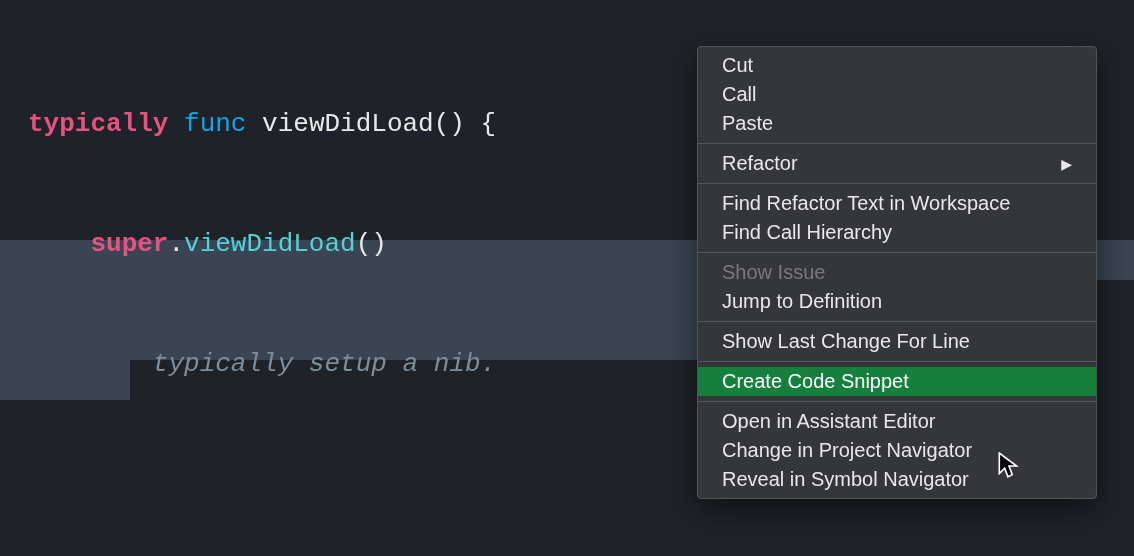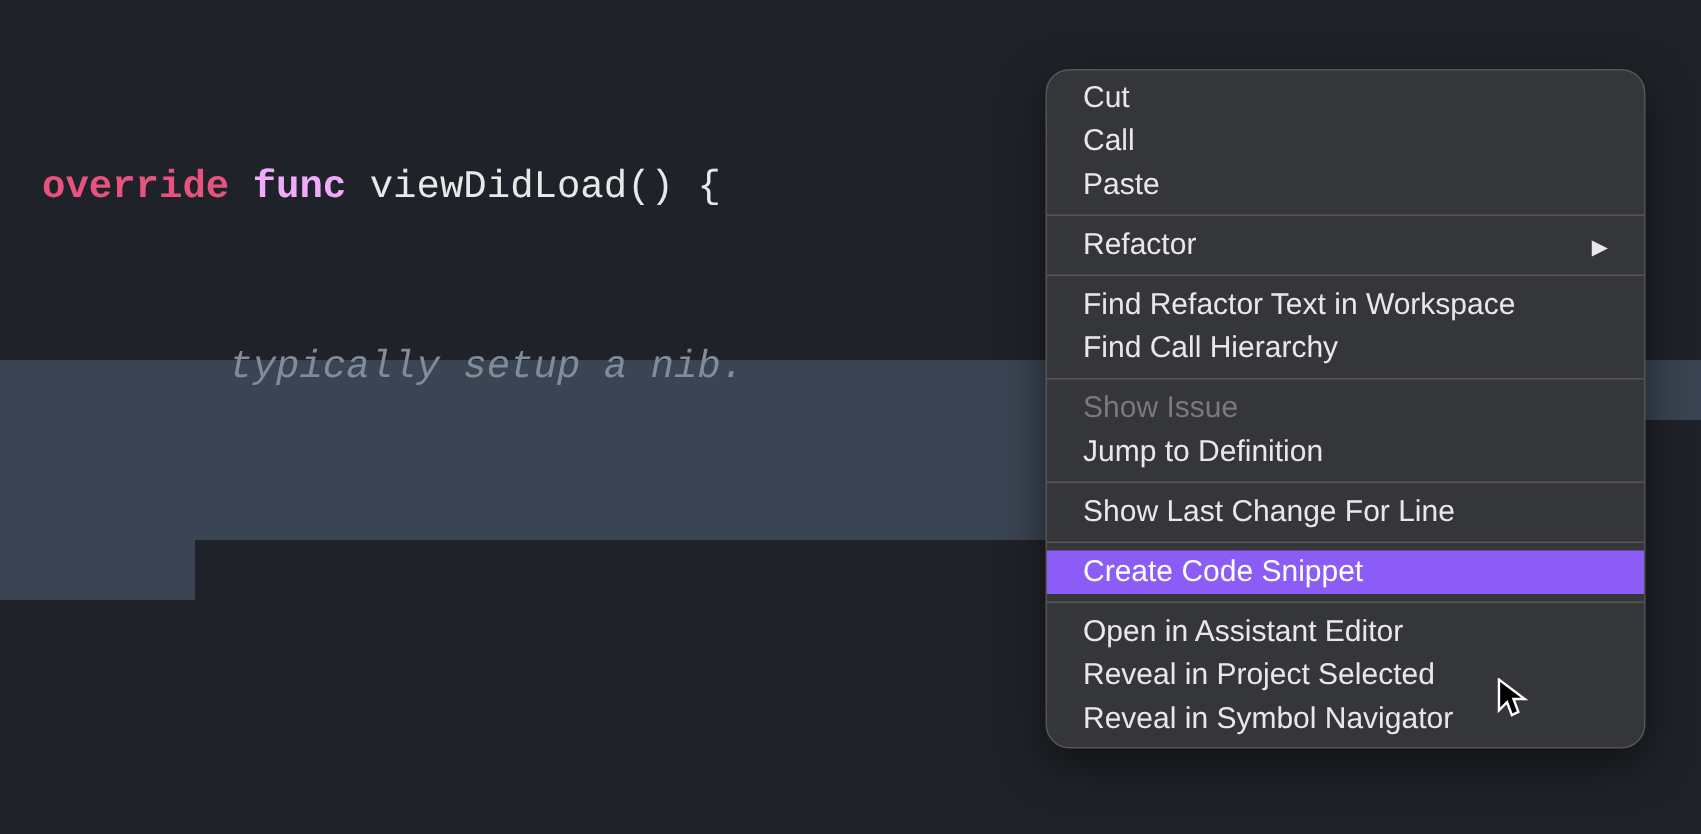--- a/index.html
+++ b/index.html
@@ -44,7 +44,7 @@
       width: 400px;
       background: #353639;
       border: 1px solid #555;
-      border-radius: 16px;
+      border-radius: 4px;
       box-shadow: 0 10px 30px rgba(0,0,0,0.5);
       font-family: -apple-system, "Helvetica Neue", Arial, sans-serif;
       font-size: 20px;

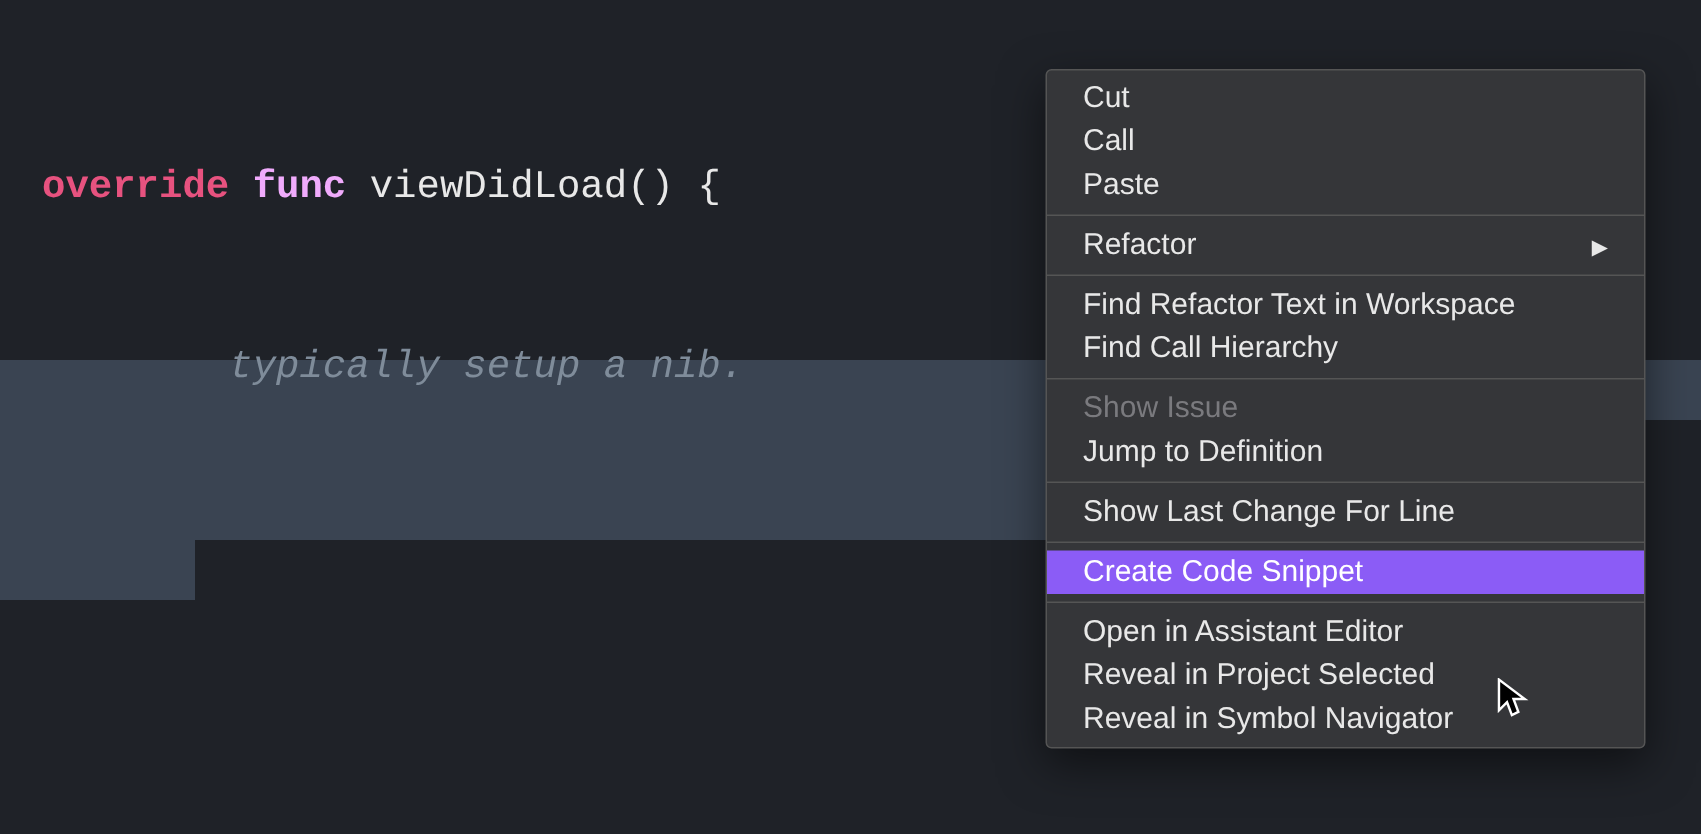--- a/index.html
+++ b/index.html
@@ -95,7 +95,7 @@
 <div class="selection-bg" style="top:360px; left:0; width:130px; height:40px;"></div>
 
 <div class="editor">
-  <div class="line-wrap"><span class="kw-override">override</span><span class="plain"> </span><span class="kw-func">func</span><span class="plain"> </span><span class="plain">viewDidLoad</span><span class="paren">()</span><span class="plain"> {</span></div>
+  <div class="line-wrap"><span class="kw-override">typically</span><span class="plain"> </span><span class="kw-func">func</span><span class="plain"> </span><span class="plain">viewDidLoad</span><span class="paren">()</span><span class="plain"> {</span></div>
   <div class="line-wrap">        <span class="comment">typically setup a nib.</span></div>
   
   

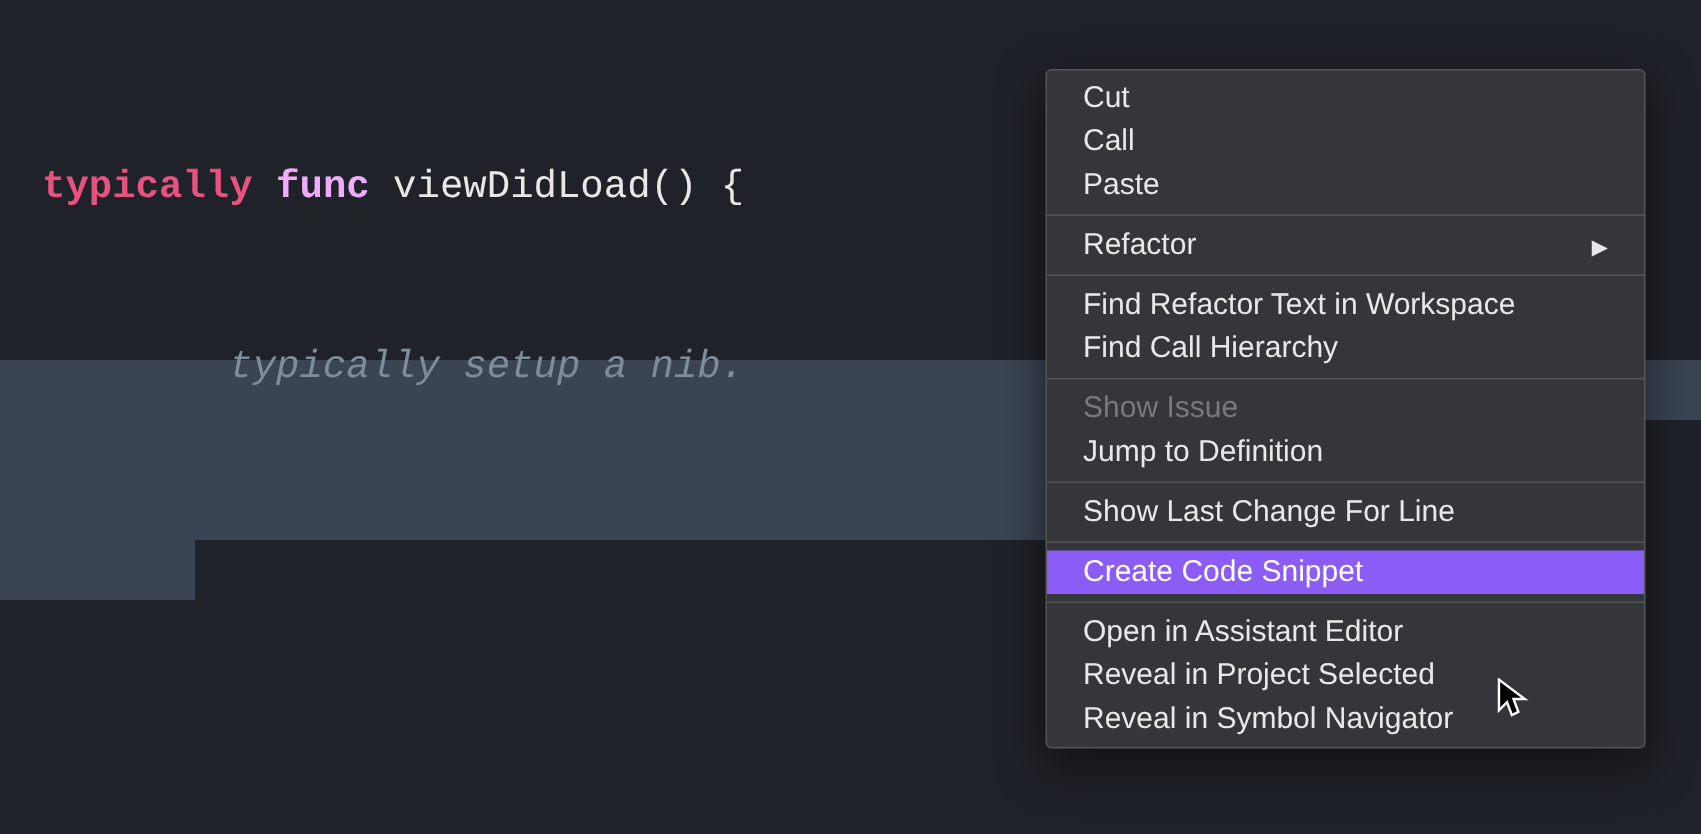--- a/index.html
+++ b/index.html
@@ -29,7 +29,7 @@
       z-index: 1;
     }
     .kw-override { color: #e7527f; font-weight: bold; }
-    .kw-func { color: #f0abfc; font-weight: bold; }
+    .kw-func { color: #0ea5e9; font-weight: normal; }
     .kw-super { color: #e7527f; font-weight: bold; }
     .method { color: #52d1d6; }
     .plain { color: #e8e8e8; }

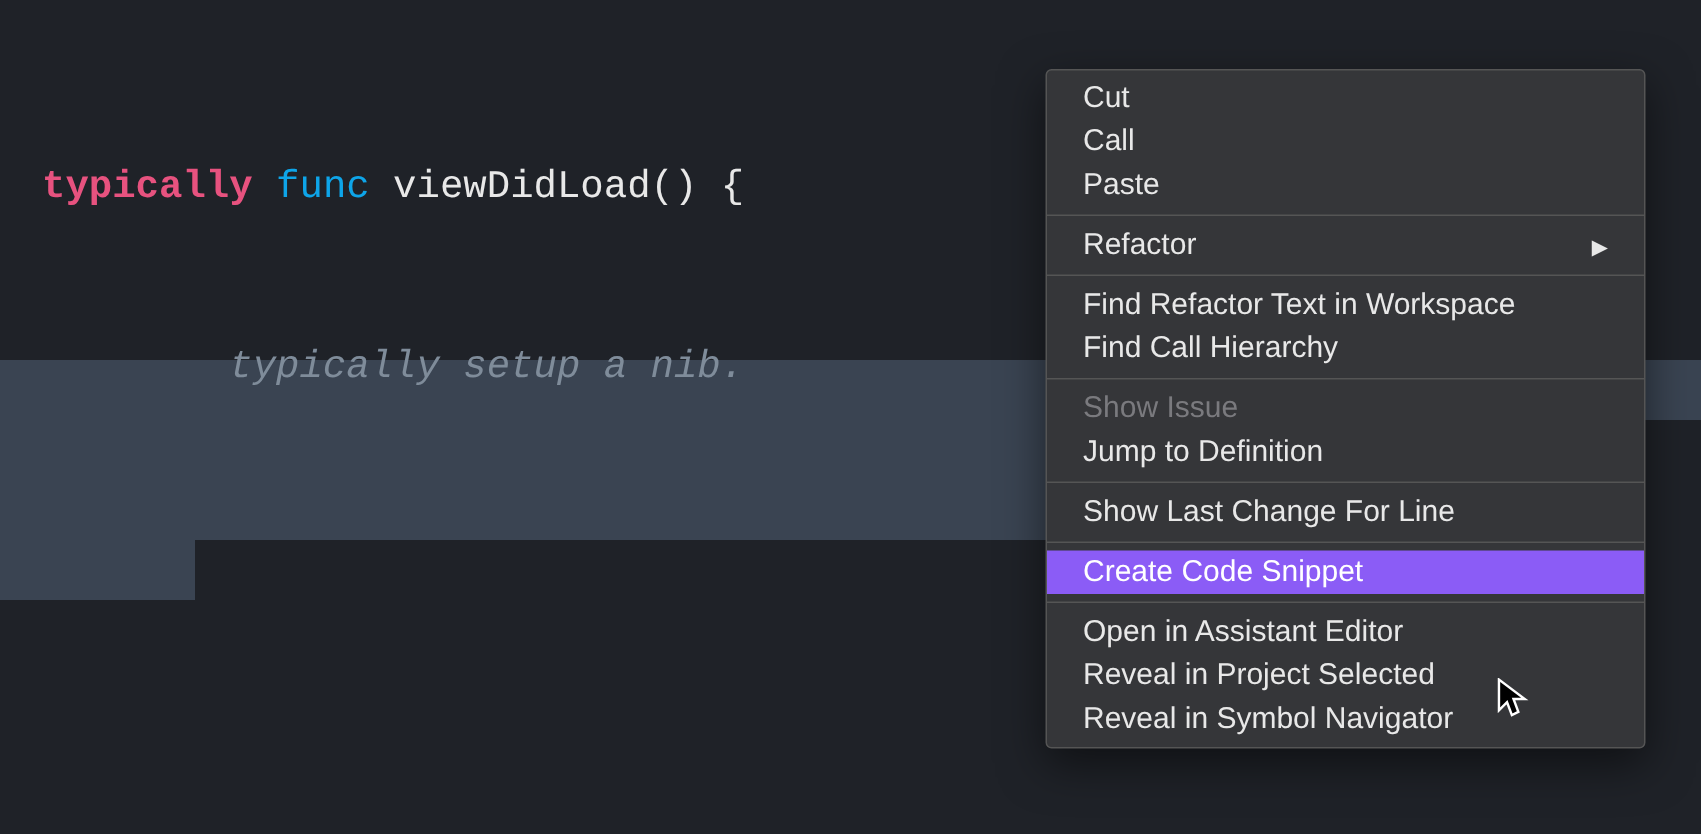--- a/index.html
+++ b/index.html
@@ -96,6 +96,7 @@
 
 <div class="editor">
   <div class="line-wrap"><span class="kw-override">typically</span><span class="plain"> </span><span class="kw-func">func</span><span class="plain"> </span><span class="plain">viewDidLoad</span><span class="paren">()</span><span class="plain"> {</span></div>
+  <div class="line-wrap">    <span class="kw-super">super</span><span class="dot">.</span><span class="method">viewDidLoad</span><span class="paren">()</span></div>
   <div class="line-wrap">        <span class="comment">typically setup a nib.</span></div>
   
   

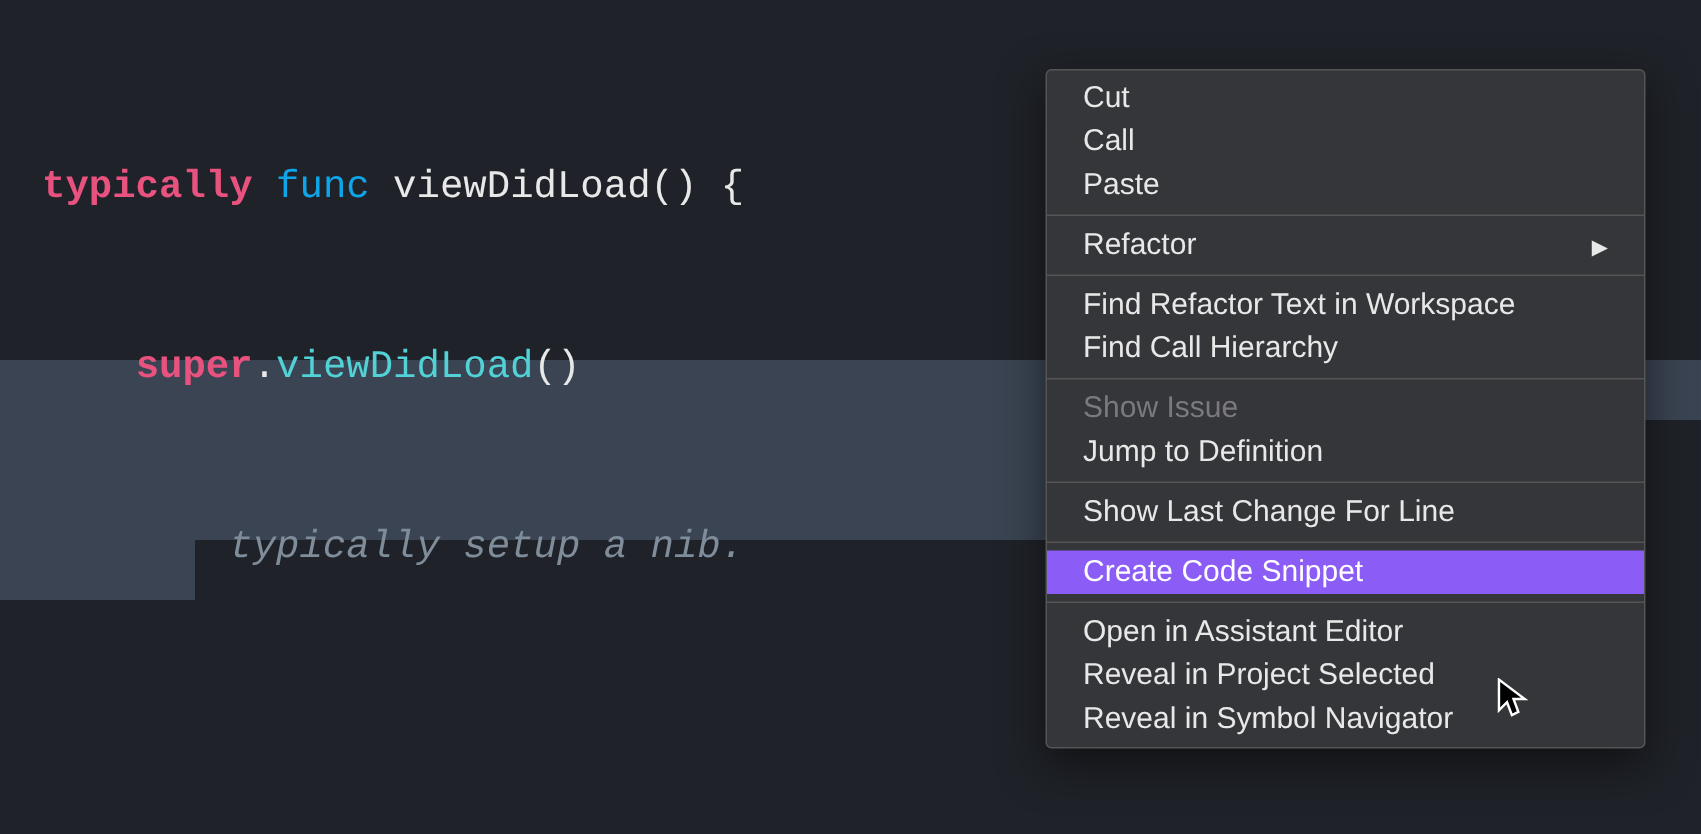--- a/index.html
+++ b/index.html
@@ -61,7 +61,7 @@
       cursor: default;
     }
     .menu-item.highlighted {
-      background: #8b5cf6;
+      background: #15803d;
       color: #ffffff;
       align-items: center;
     }

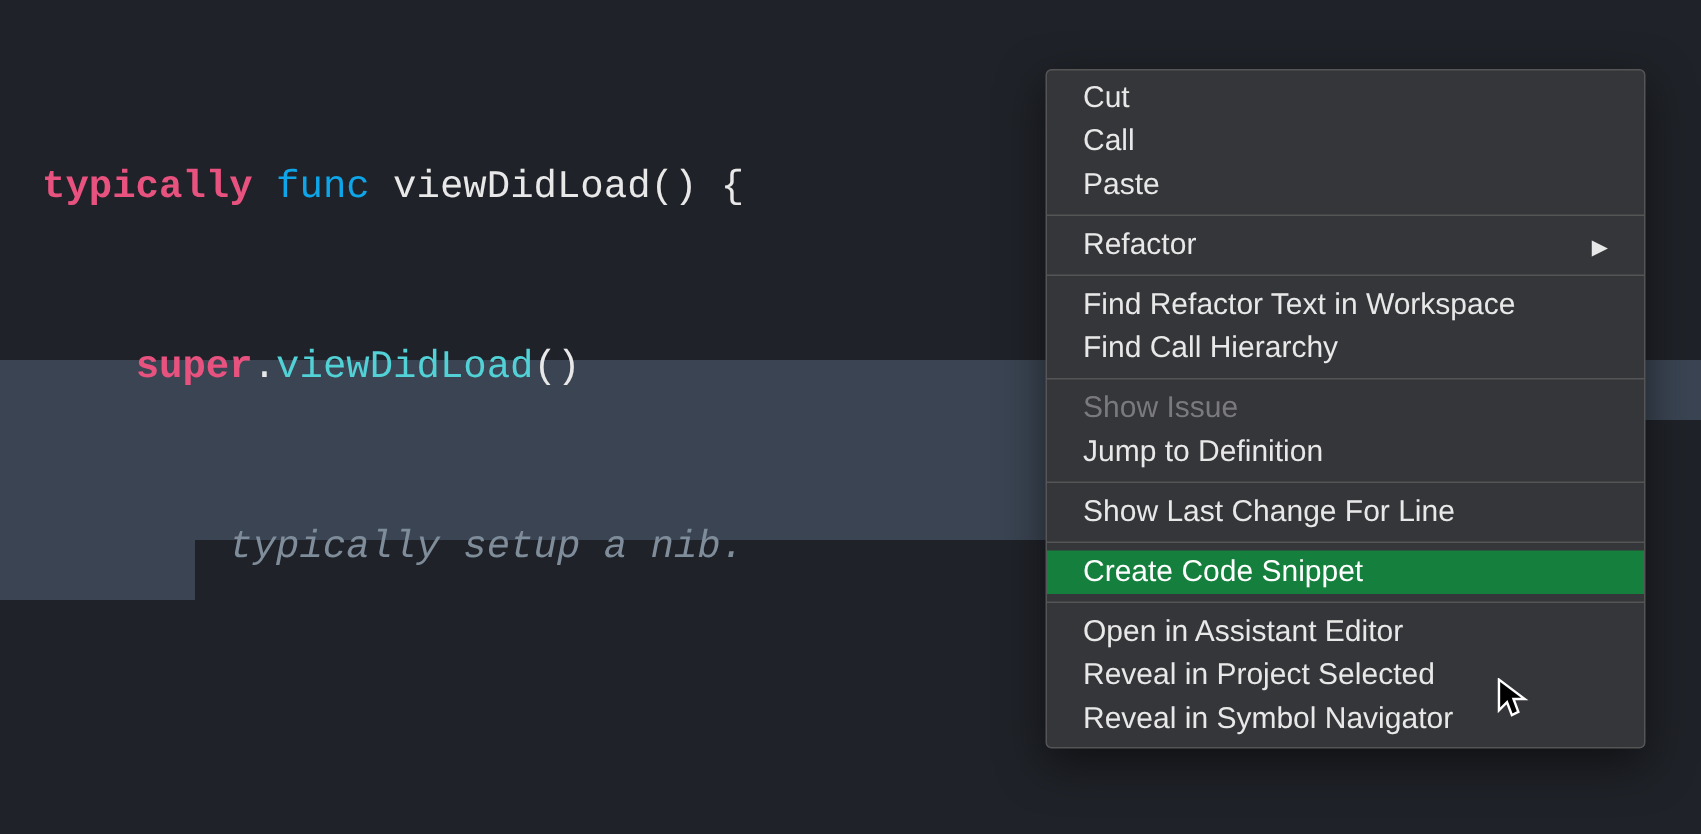--- a/index.html
+++ b/index.html
@@ -150,7 +150,7 @@
       <span>Open in Assistant Editor</span>
     </div>
   <div class="menu-item">
-      <span>Reveal in Project Selected</span>
+      <span>Change in Project Navigator</span>
     </div>
   <div class="menu-item">
       <span>Reveal in Symbol Navigator</span>

